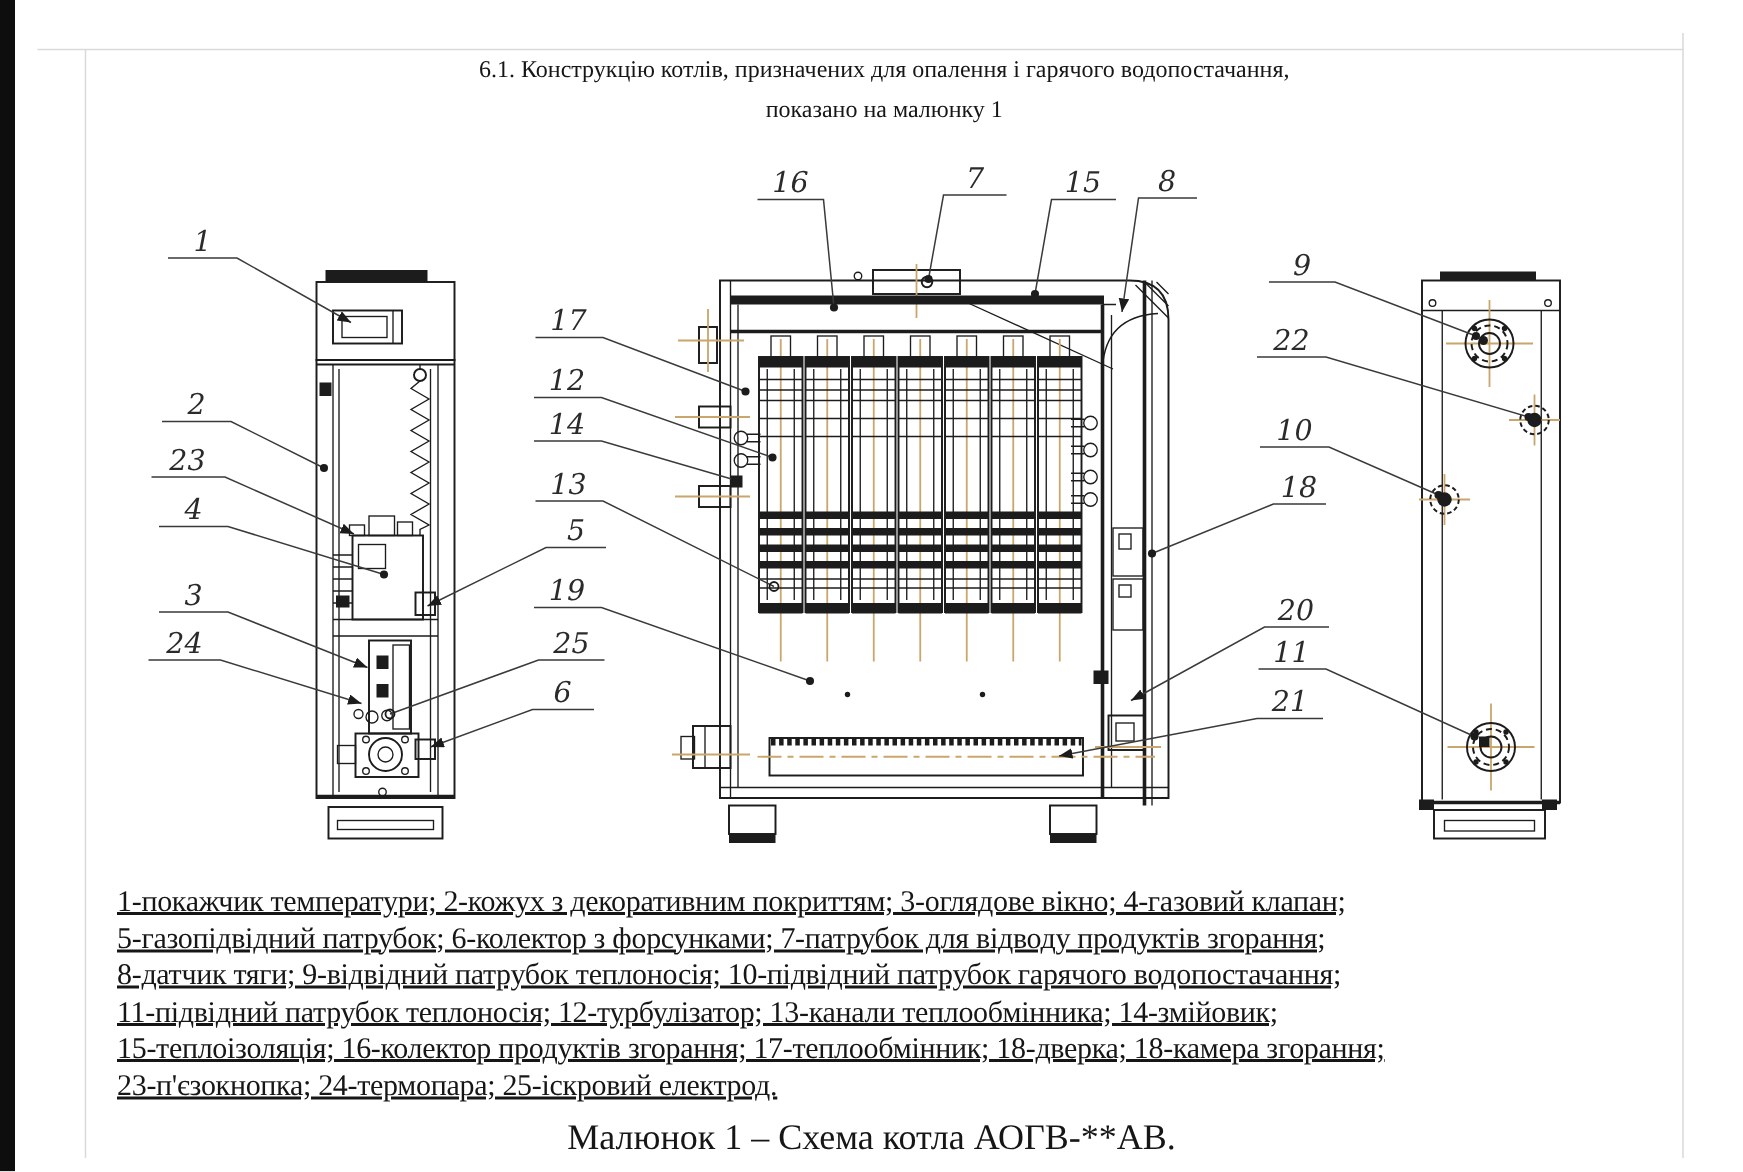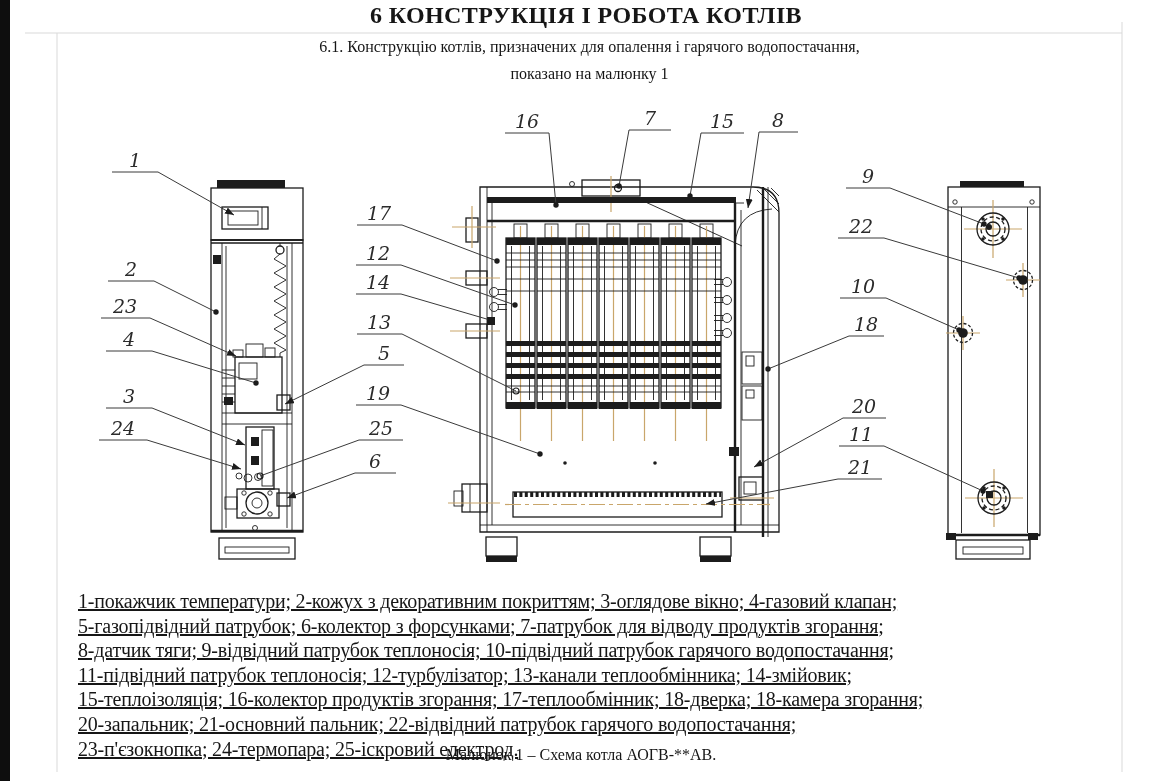--- a/index.html
+++ b/index.html
@@ -318,7 +318,6 @@
     </g>
   </svg>
 
-  <div class="title">6 КОНСТРУКЦІЯ І РОБОТА КОТЛІВ</div>
 
   <div class="subtitle">
     <div>6.1. Конструкцію котлів, призначених для опалення і гарячого водопостачання,</div>

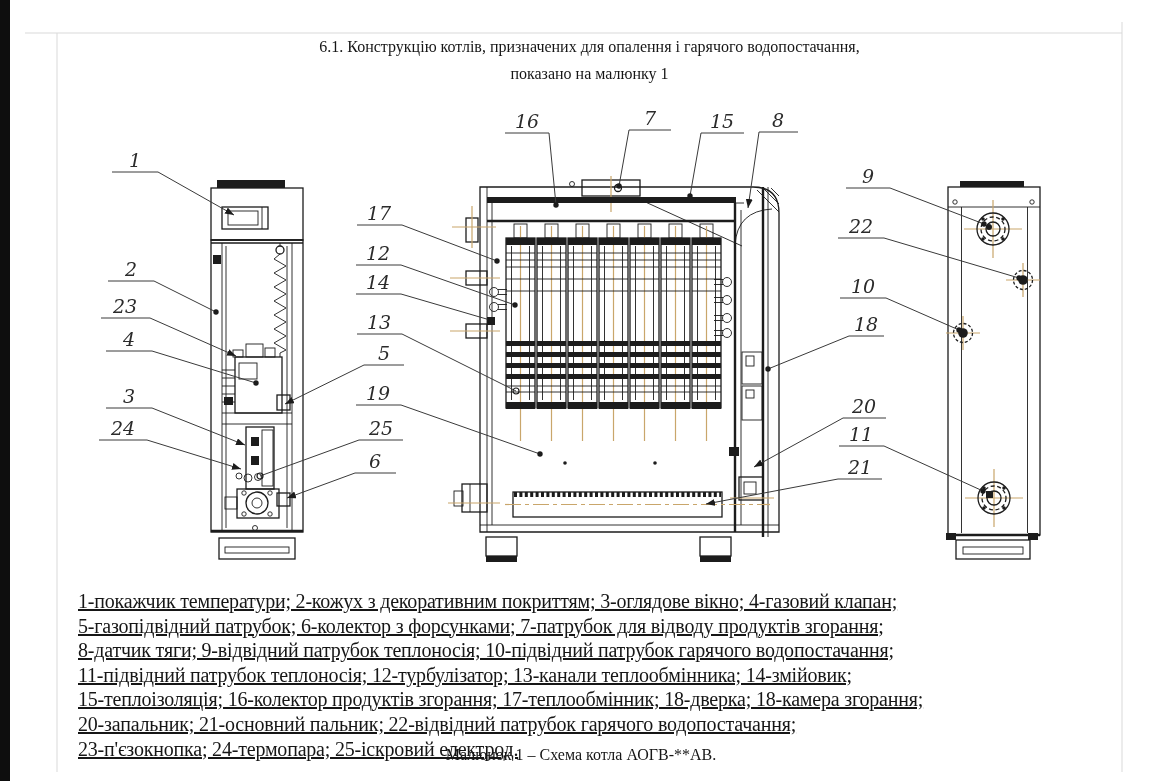--- a/index.html
+++ b/index.html
@@ -330,7 +330,6 @@
     <div>8-датчик тяги; 9-відвідний патрубок теплоносія; 10-підвідний патрубок гарячого водопостачання;</div>
     <div>11-підвідний патрубок теплоносія; 12-турбулізатор; 13-канали теплообмінника; 14-змійовик;</div>
     <div>15-теплоізоляція; 16-колектор продуктів згорання; 17-теплообмінник; 18-дверка; 18-камера згорання;</div>
-    <div>20-запальник; 21-основний пальник; 22-відвідний патрубок гарячого водопостачання;</div>
     <div>23-п'єзокнопка; 24-термопара; 25-іскровий електрод.</div>
   </div>
 

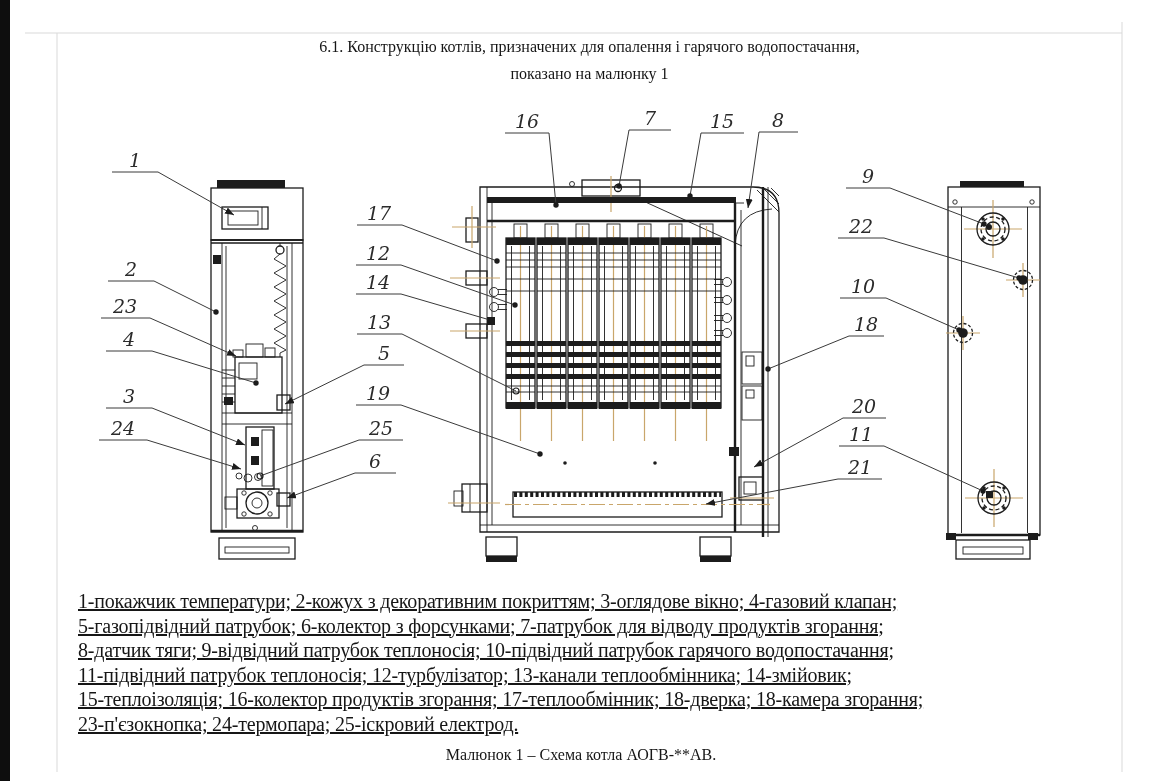--- a/index.html
+++ b/index.html
@@ -11,7 +11,7 @@
             font-size:16px;line-height:27px;}
   .legend{position:absolute;left:78px;top:589px;right:20px;font-size:20px;
           line-height:24.6px;letter-spacing:-.2px;white-space:nowrap;text-decoration:underline;}
-  .caption{position:absolute;left:57px;right:57px;top:746px;text-align:center;font-size:16px;}
+  .caption{position:absolute;left:57px;right:57px;top:746px;text-align:center;font-size:24px;}
   svg.diagram{position:absolute;left:0;top:0;}
   .s{stroke:#1c1c1c;stroke-width:1.3;fill:none;}
   .t{stroke-width:.9;}

